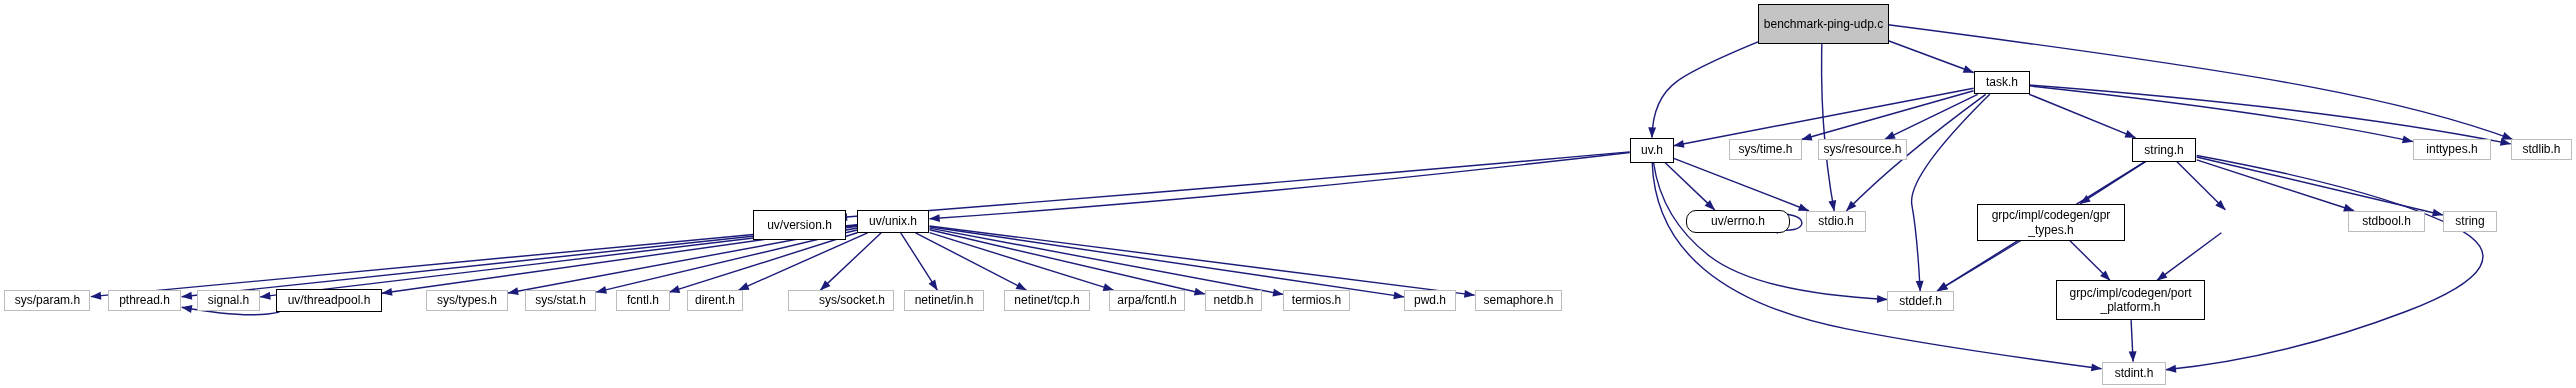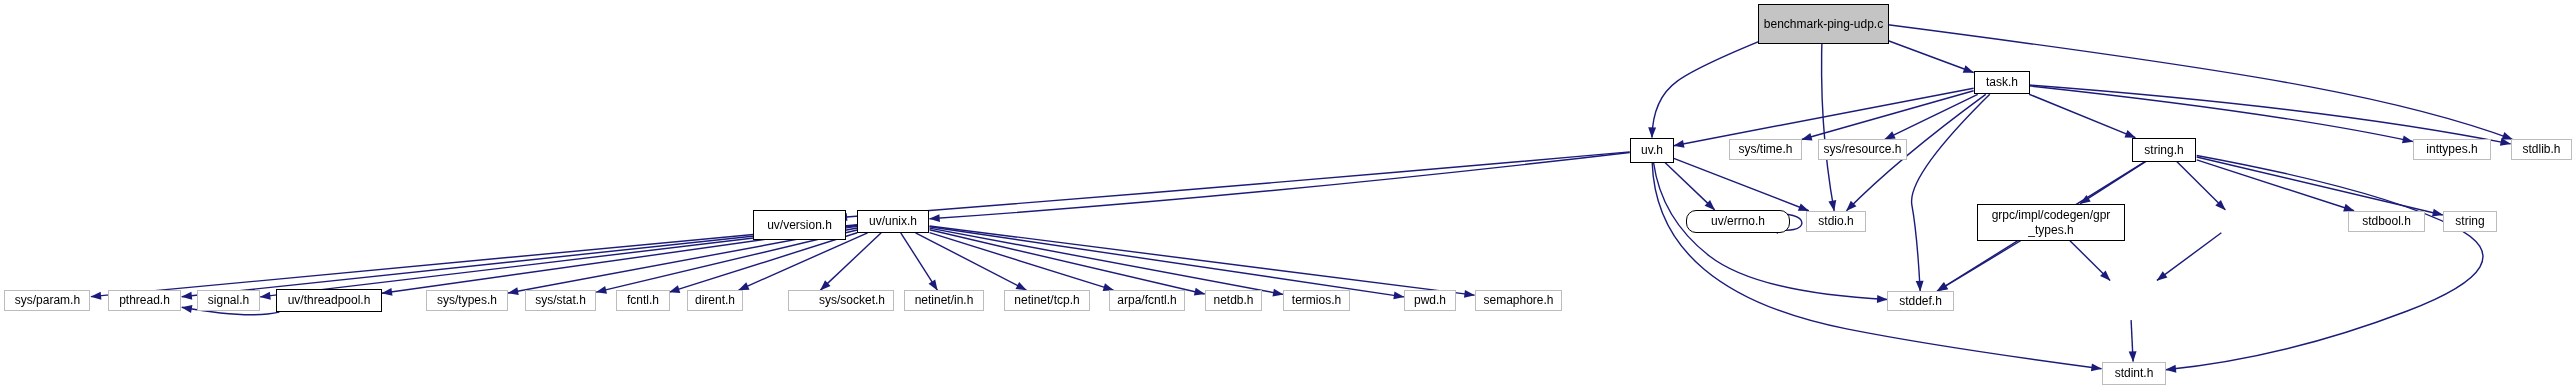--- a/index.html
+++ b/index.html
@@ -117,6 +117,8 @@
     <div class="node n-ext" style="left: 1404px; top: 290px; width: 52px; height: 21px;">pwd.h</div>
     <div class="node n-ext" style="left: 1475px; top: 290px; width: 87px; height: 21px;">semaphore.h</div>
     <div class="node n-ext" style="left: 1887px; top: 291px; width: 67px; height: 20px;">stddef.h</div>
+    <div class="node n-doc" style="left: 2056px; top: 280px; width: 149px; height: 40px;">grpc/impl/codegen/port
+_platform.h</div>
     <div class="node n-ext" style="left: 2102px; top: 362px; width: 64px; height: 23px;">stdint.h</div>
   </div>
 

